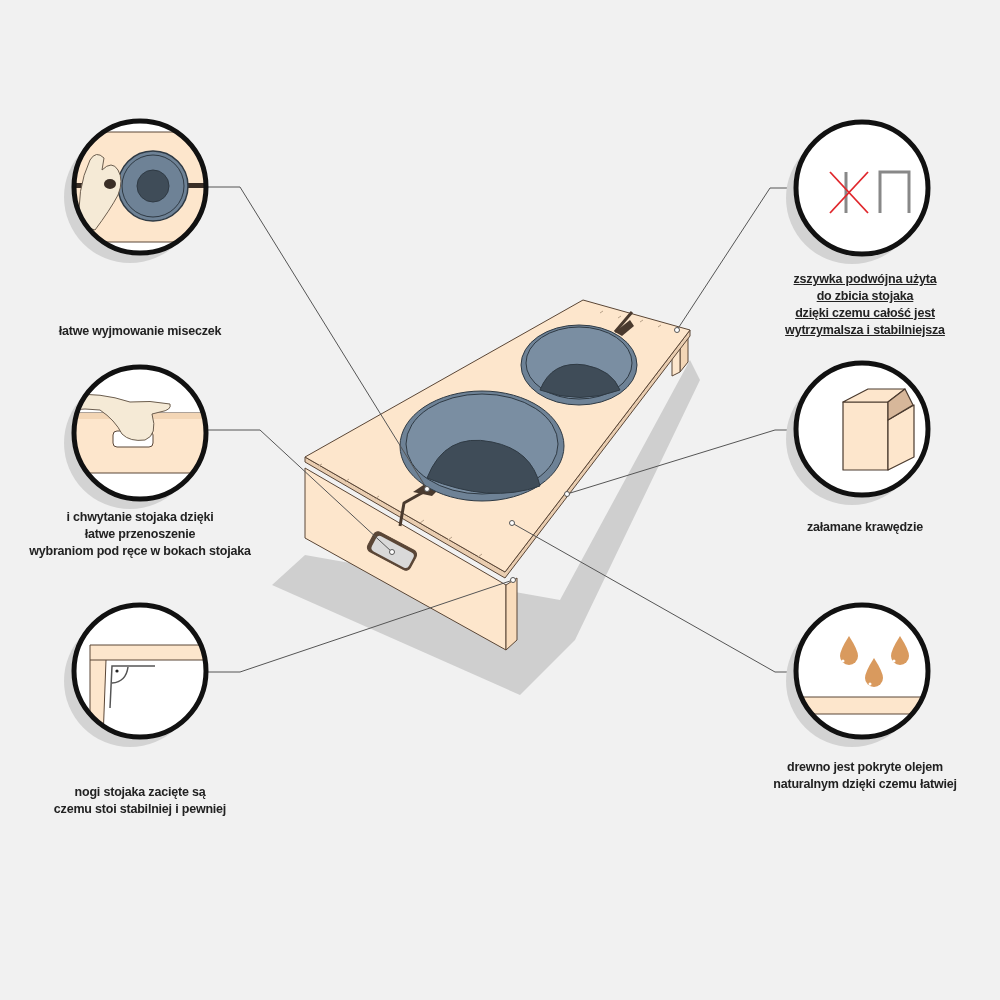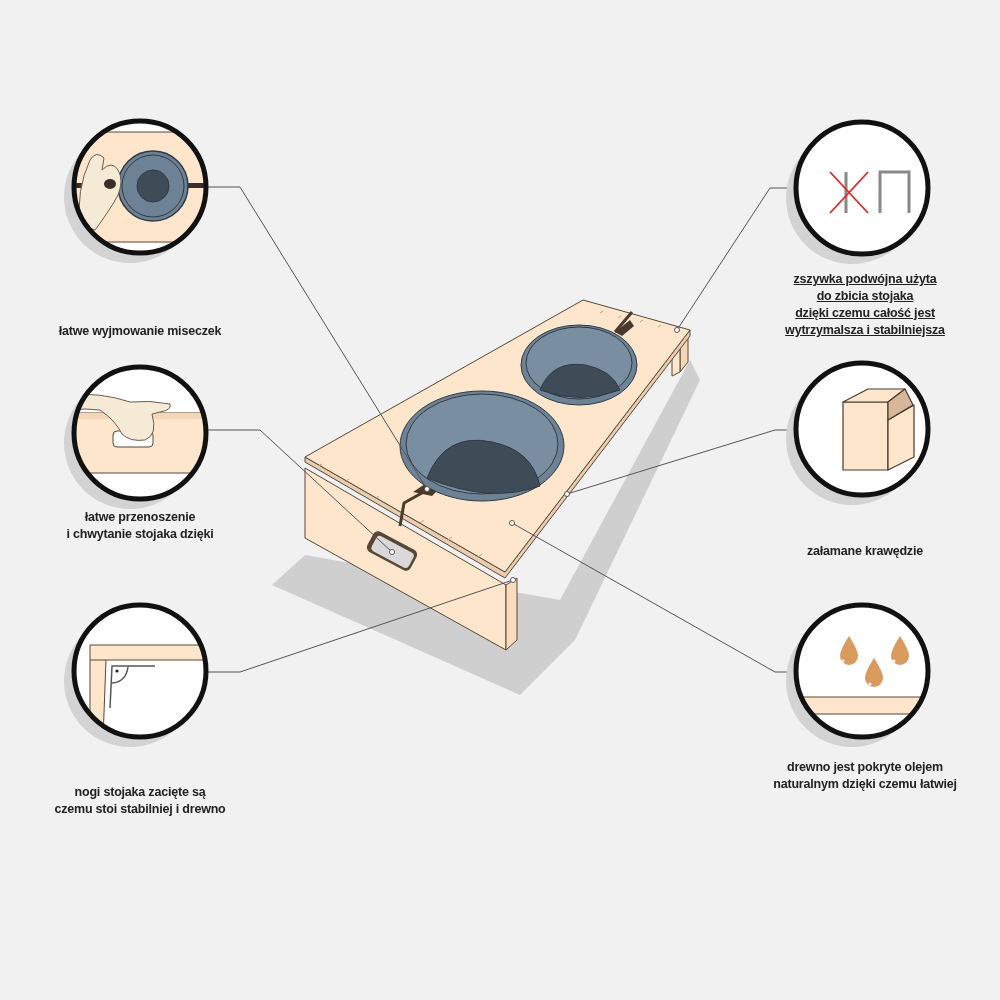--- a/index.html
+++ b/index.html
@@ -198,8 +198,8 @@
 </div>
 
 <div class="caption" style="left:10px; top:509px; width:260px;">
+  <span>i chwytanie stojaka dzięki</span>
   <span>łatwe przenoszenie</span>
-  <span>i chwytanie stojaka dzięki</span>
 </div>
 
 <div class="caption" style="left:20px; top:784px; width:240px;">

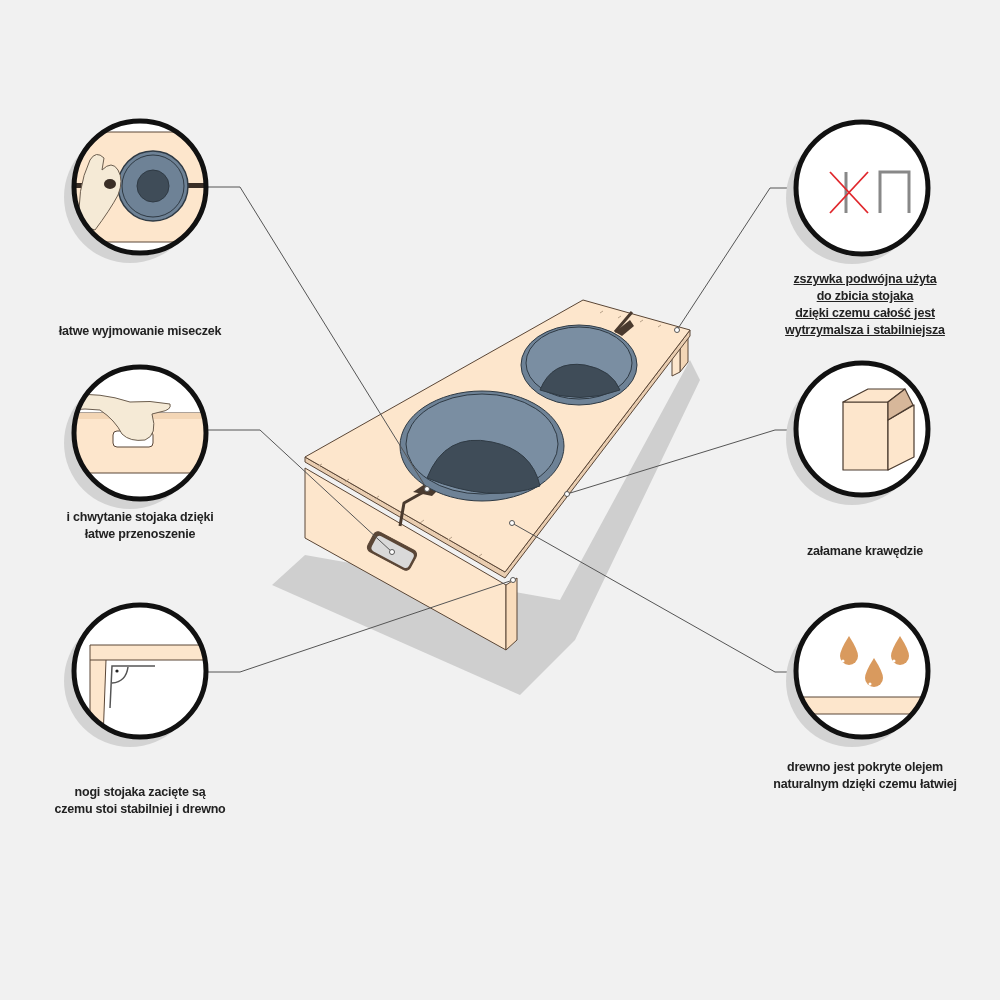--- a/index.html
+++ b/index.html
@@ -214,7 +214,7 @@
   <span>wytrzymalsza i stabilniejsza</span>
 </div>
 
-<div class="caption" style="left:750px; top:519px; width:230px;margin-top:24px;">
+<div class="caption" style="left:750px; top:519px; width:230px;">
   <span>załamane krawędzie</span>
 </div>
 

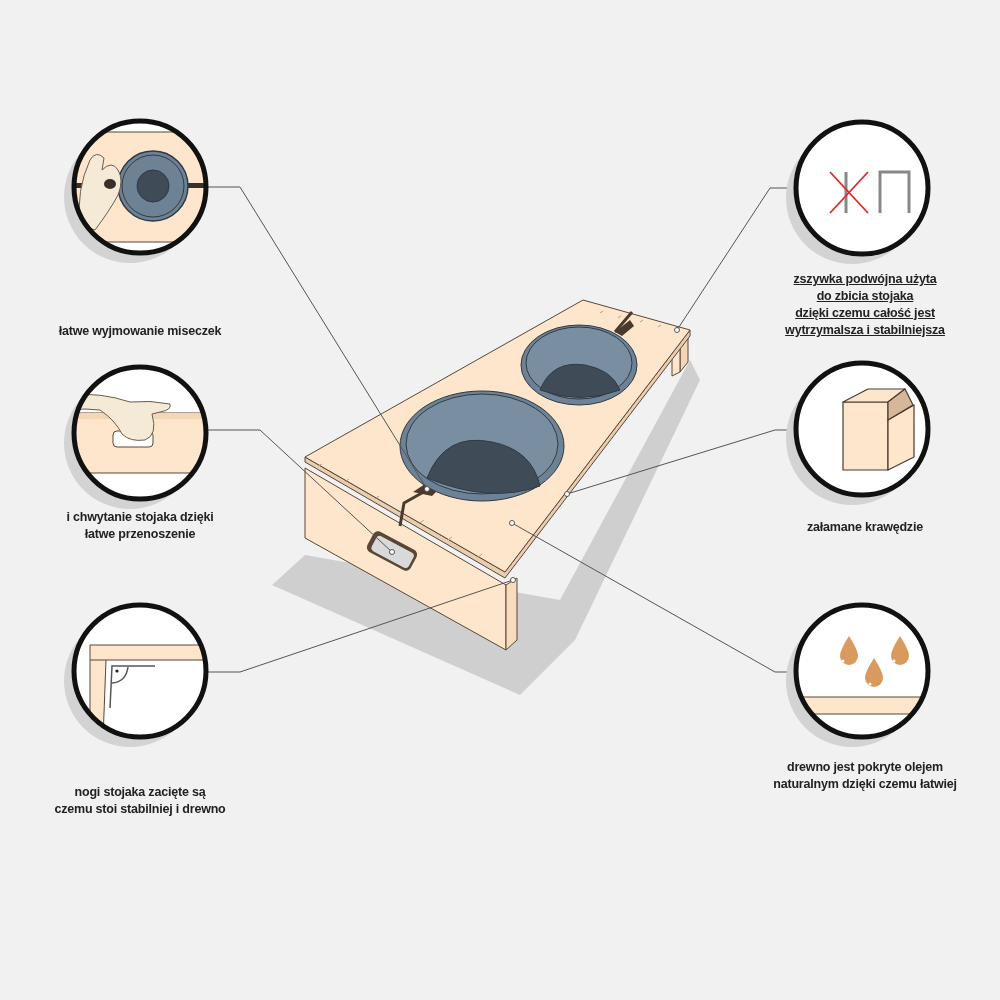--- a/index.html
+++ b/index.html
@@ -200,6 +200,7 @@
 <div class="caption" style="left:10px; top:509px; width:260px;">
   <span>i chwytanie stojaka dzięki</span>
   <span>łatwe przenoszenie</span>
+  <span>wybraniom pod ręce w bokach stojaka</span>
 </div>
 
 <div class="caption" style="left:20px; top:784px; width:240px;">

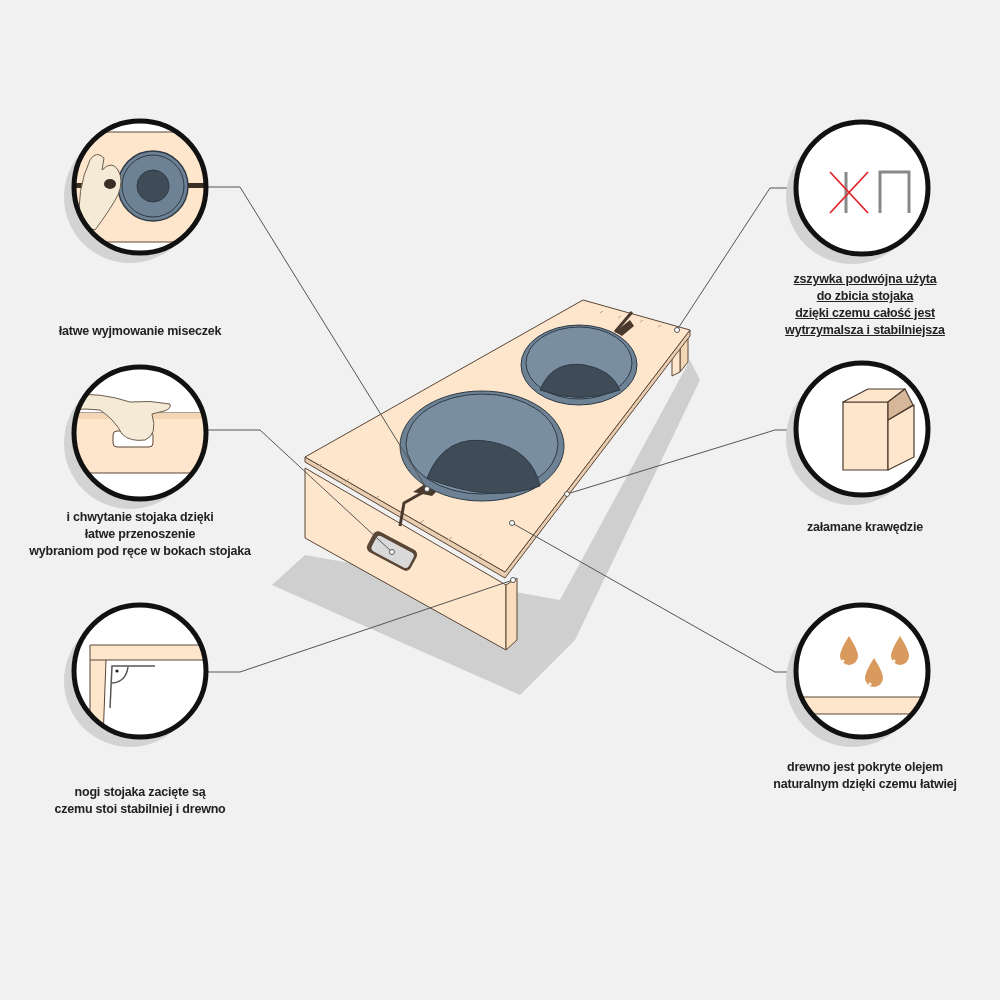--- a/index.html
+++ b/index.html
@@ -205,7 +205,7 @@
 
 <div class="caption" style="left:20px; top:784px; width:240px;">
   <span>nogi stojaka zacięte są</span>
-  <span>czemu stoi stabilniej i drewno</span>
+  <span>czemu stoi stabilniej i pewniej</span>
 </div>
 
 <div class="caption" style="left:750px; top:271px; width:230px;text-decoration:underline;">

